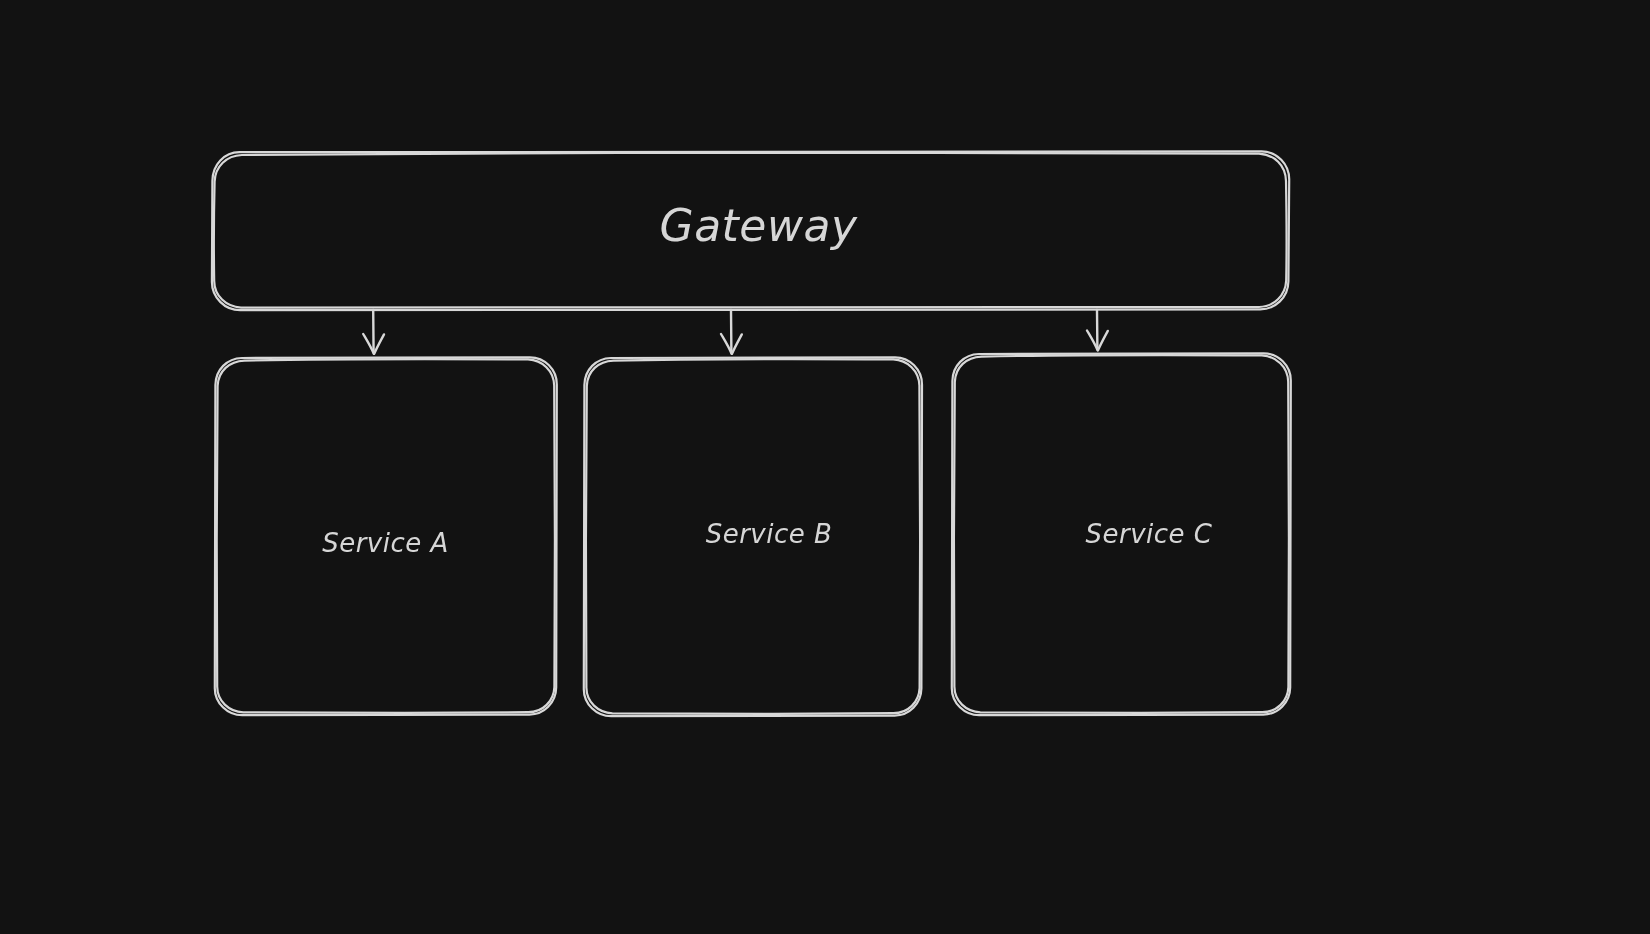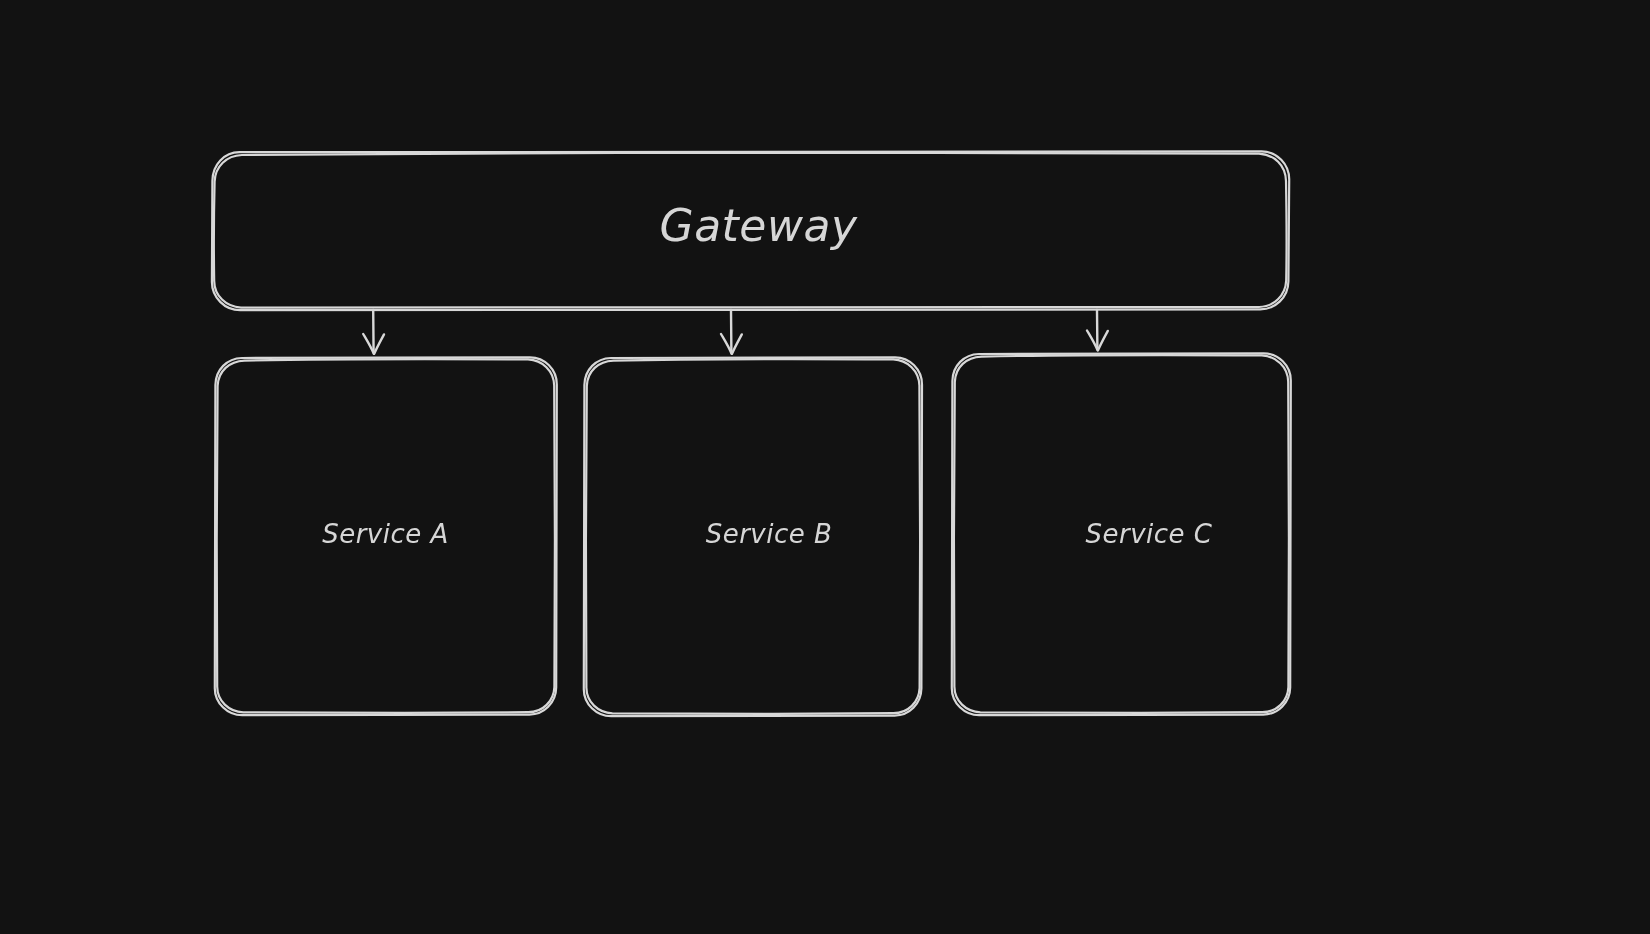--- a/index.html
+++ b/index.html
@@ -51,7 +51,7 @@
     line-height: 34px;
     top: 517px;
   }
-  .label-svc-a { left: 214px; width: 343px; }
+  .label-svc-a { left: 214px; width: 343px; margin-top: 9px; }
   .label-svc-b { left: 583px; width: 372px; }
   .label-svc-c { left: 951px; width: 396px; }
 

